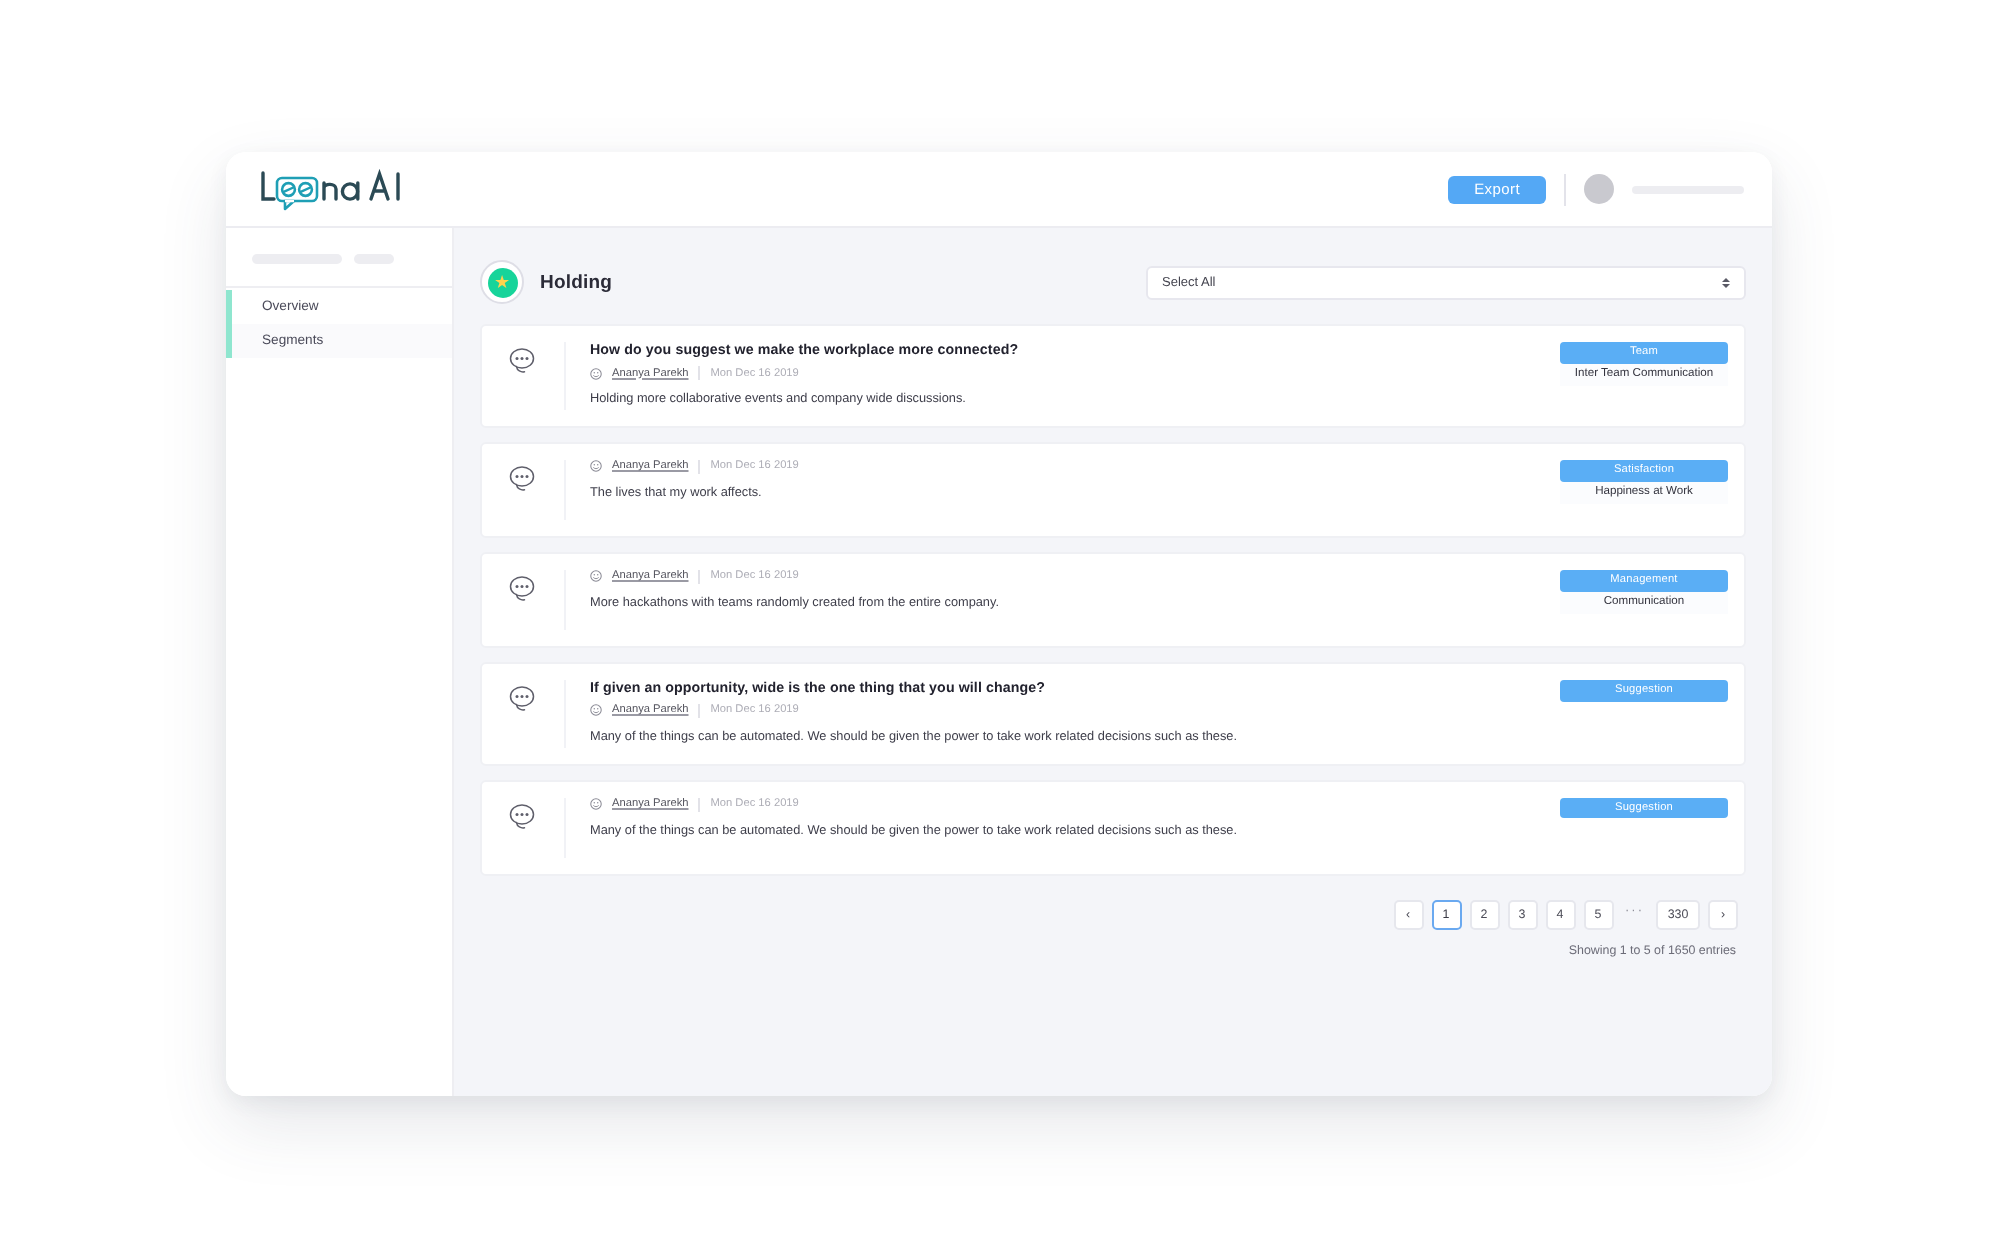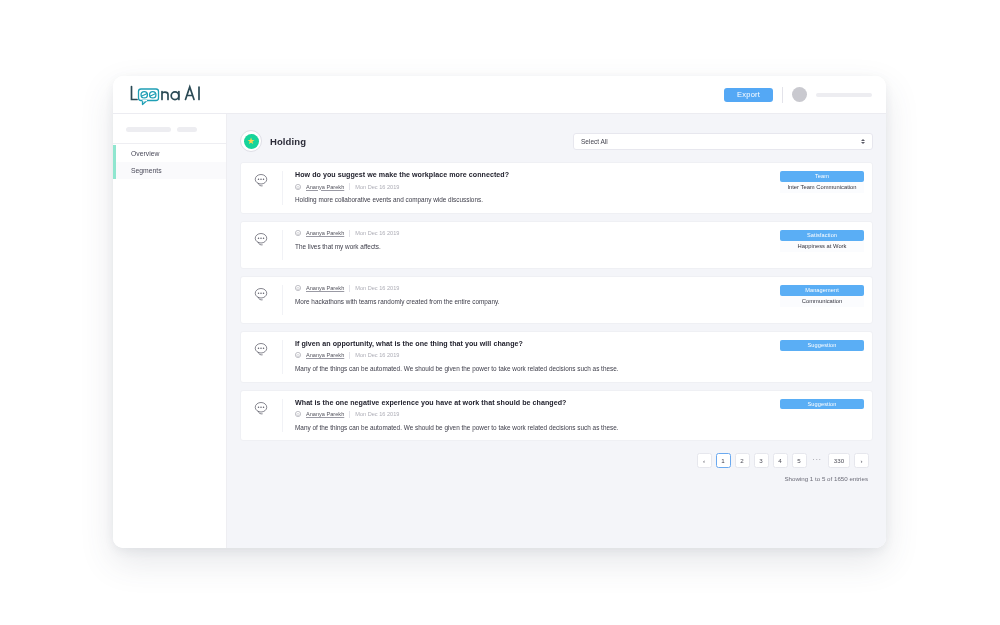--- a/index.html
+++ b/index.html
@@ -428,7 +428,7 @@
             </div>
             <div class="card-body">
               <div class="card-text">
-                <div class="card-question">If given an opportunity, what is the one thing that you will change?</div>
+                <div class="card-question">If given an opportunity, wide is the one thing that you will change?</div>
                 <div class="card-meta">
                   <svg width="6" height="6" viewBox="0 0 14 14">
   <circle cx="7" cy="7" r="6.1" fill="none" stroke="#8a8a95" stroke-width="1.2"></circle>

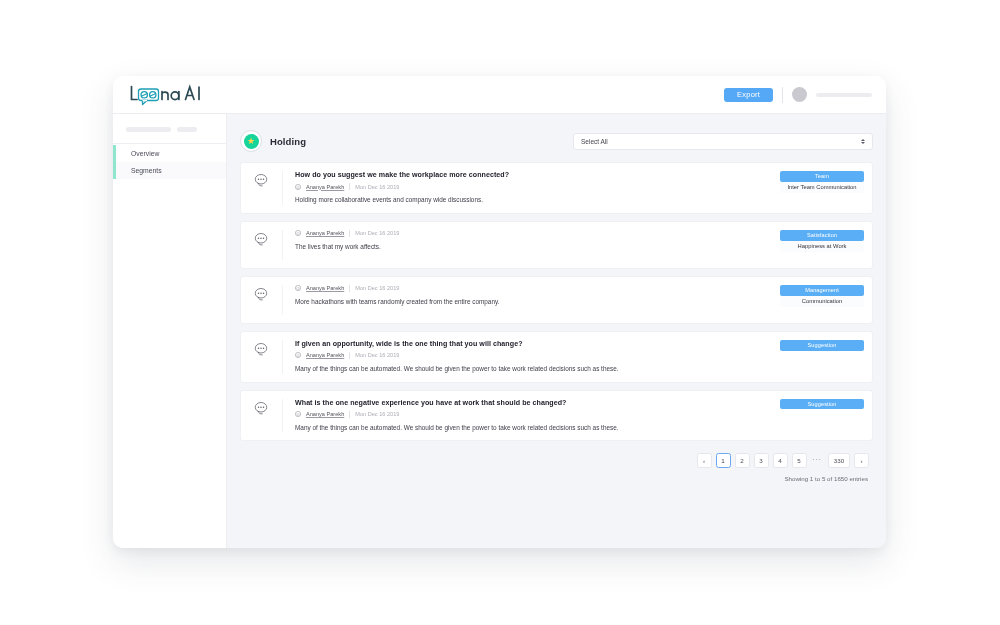--- a/index.html
+++ b/index.html
@@ -459,7 +459,6 @@
             </div>
             <div class="card-body">
               <div class="card-text">
-                <div class="card-question">What is the one negative experience you have at work that should be changed?</div>
                 <div class="card-meta">
                   <svg width="6" height="6" viewBox="0 0 14 14">
   <circle cx="7" cy="7" r="6.1" fill="none" stroke="#8a8a95" stroke-width="1.2"></circle>

